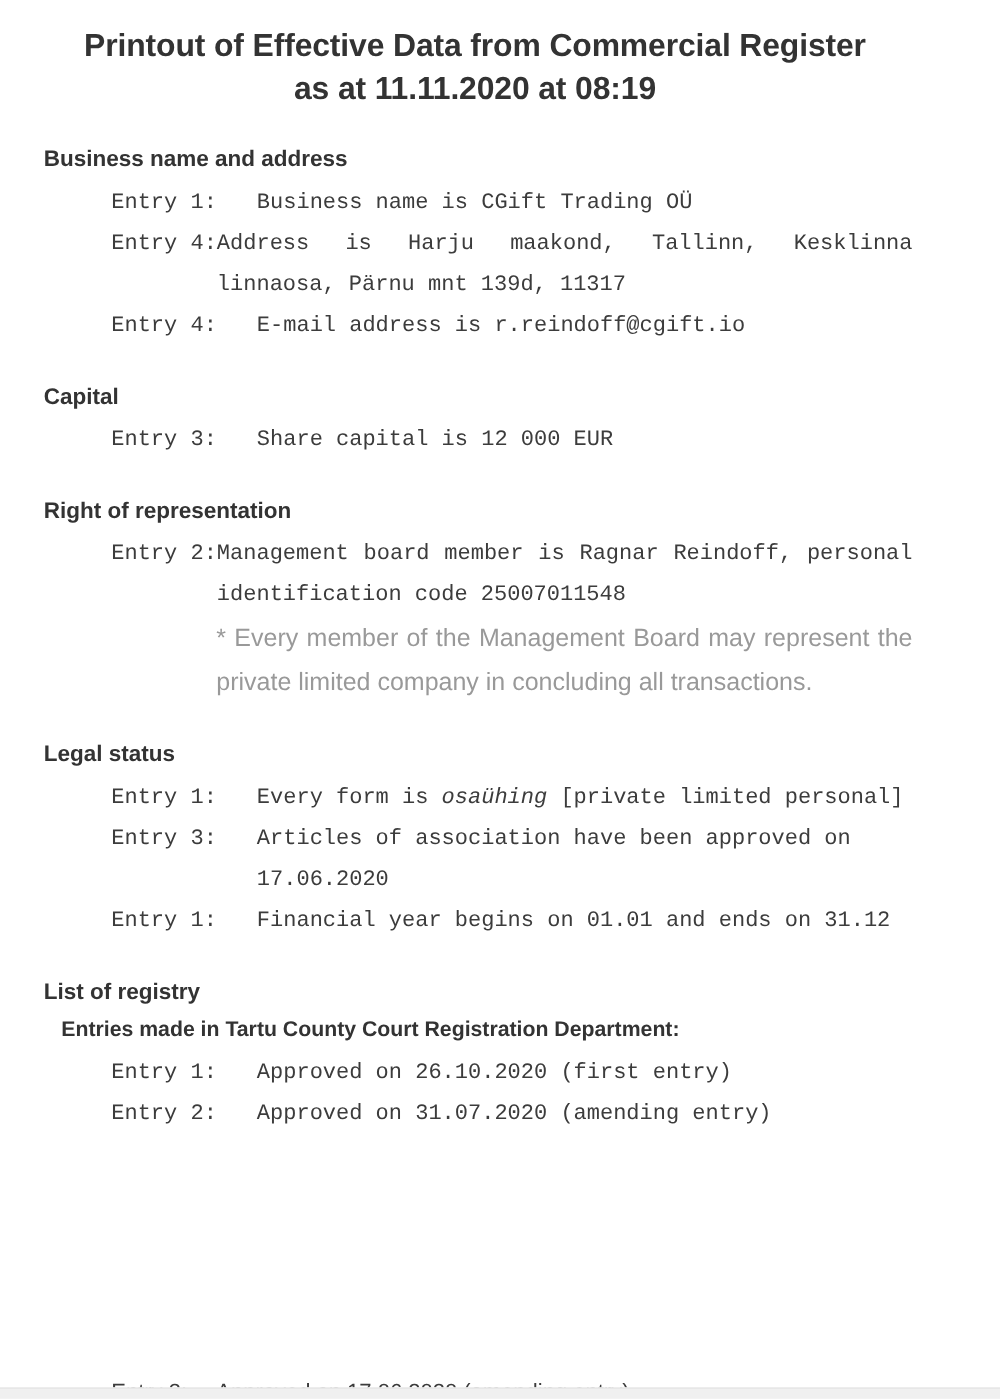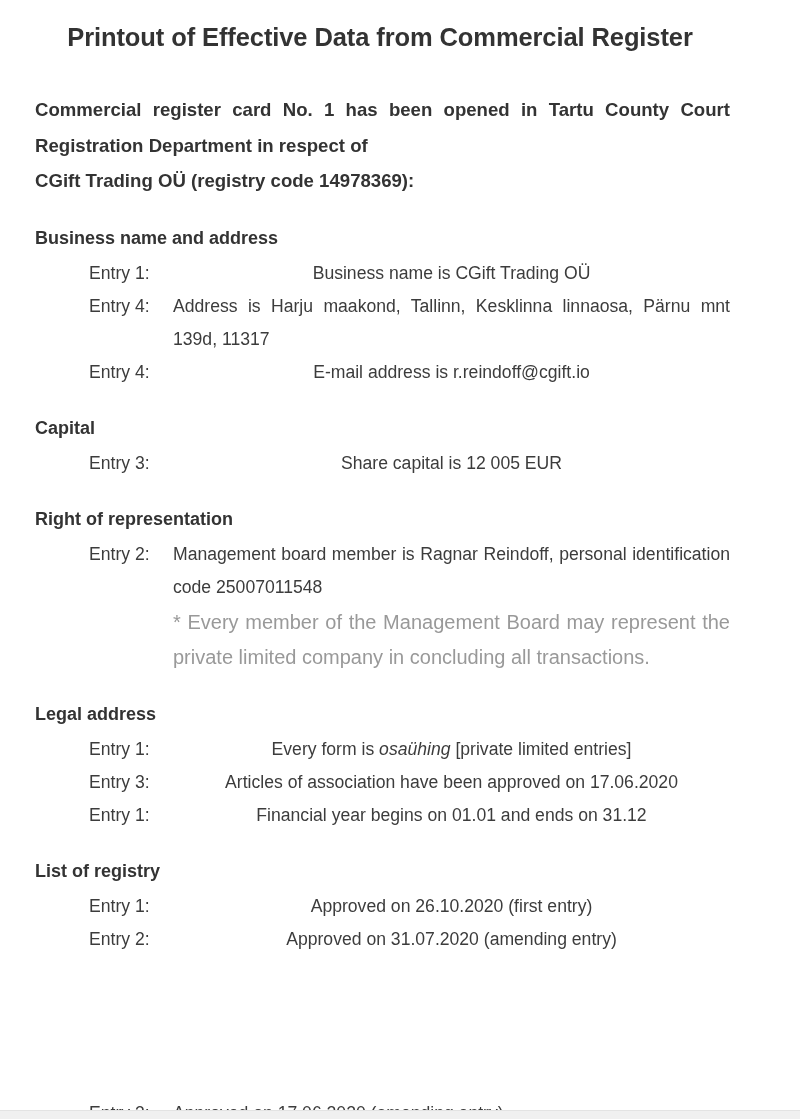--- a/index.html
+++ b/index.html
@@ -138,6 +138,7 @@
 
   <h1 class="doc-title">
     <span class="tline">Printout of Effective Data from Commercial Register</span>
+    <span class="tline">as at 11.11.2020 at 08:19</span>
   </h1>
 
   <div class="intro">

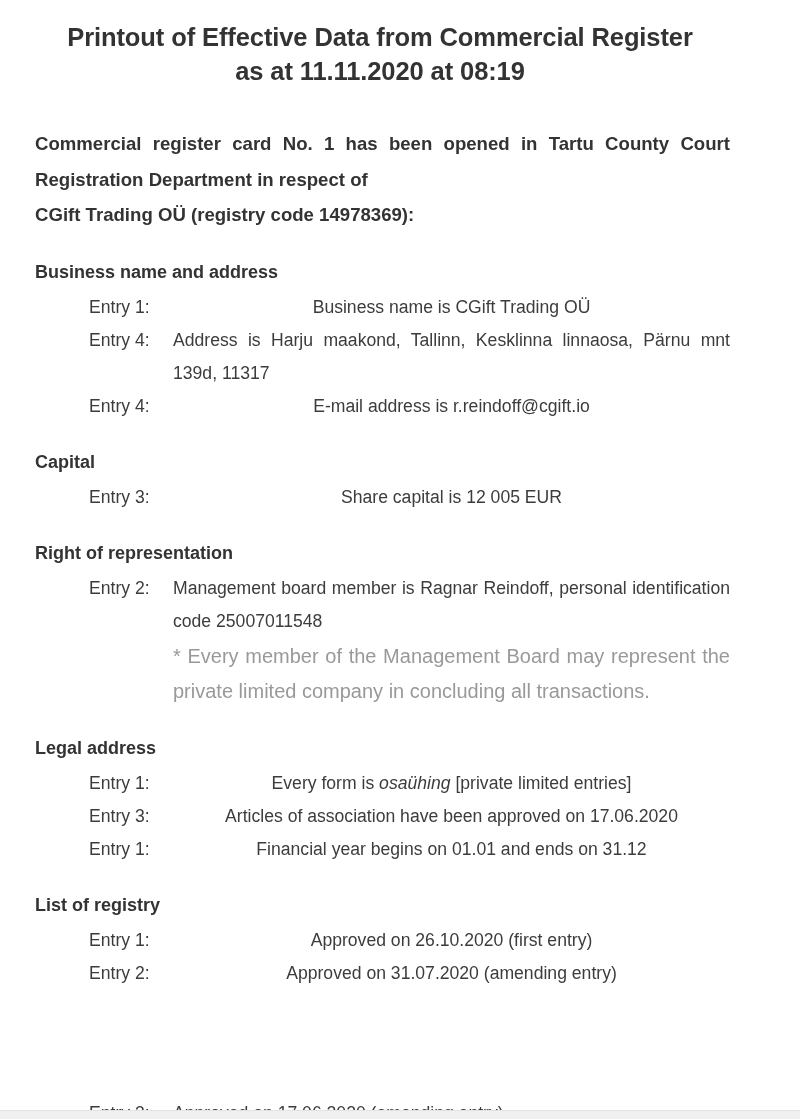--- a/index.html
+++ b/index.html
@@ -141,10 +141,6 @@
     <span class="tline">as at 11.11.2020 at 08:19</span>
   </h1>
 
-  <div class="intro">
-    <span>Commercial register card No. 1 has been opened in Tartu County Court Registration Department in respect of</span>
-    <span class="lastline">CGift Trading OÜ (registry code 14978369):</span>
-  </div>
 
   <div class="section">
     <div class="section-heading">Business name and address</div>

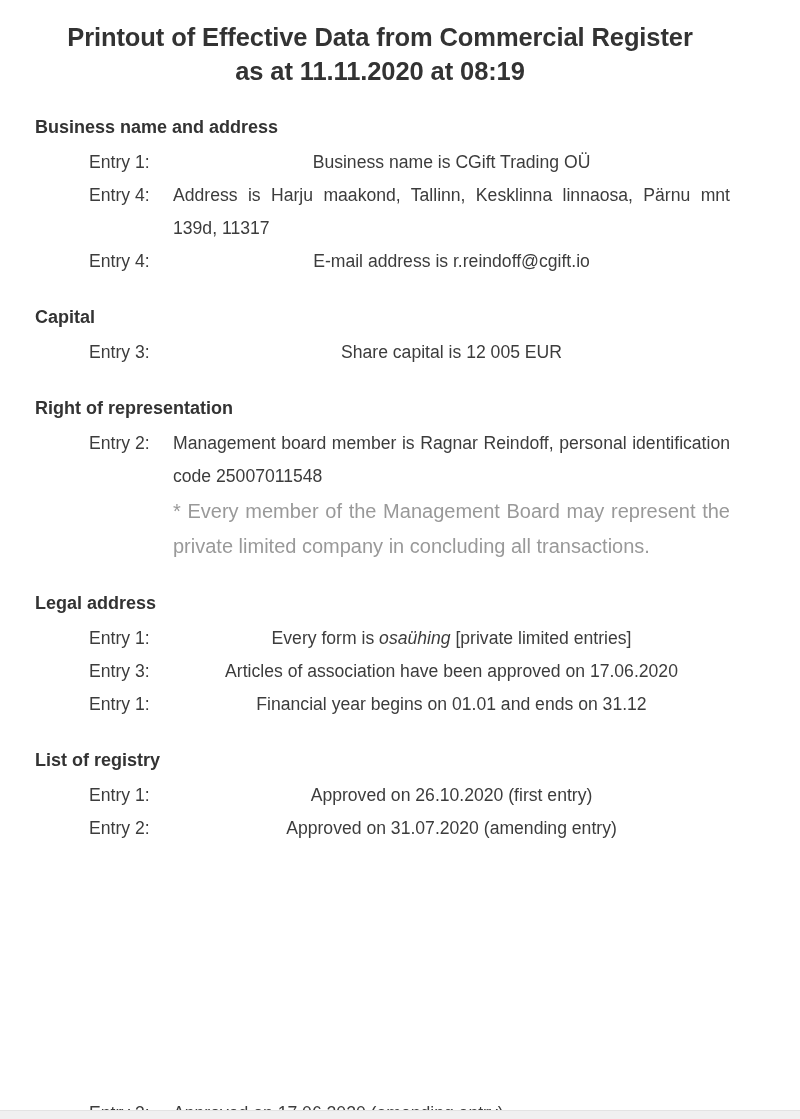--- a/index.html
+++ b/index.html
@@ -81,6 +81,7 @@
     color: #3c3c3c;
     margin-left: 54px;
     padding-right: 15px;
+    font-family: Liberation Mono, monospace;
   }
   .entry-label {
     flex: 0 0 84px;

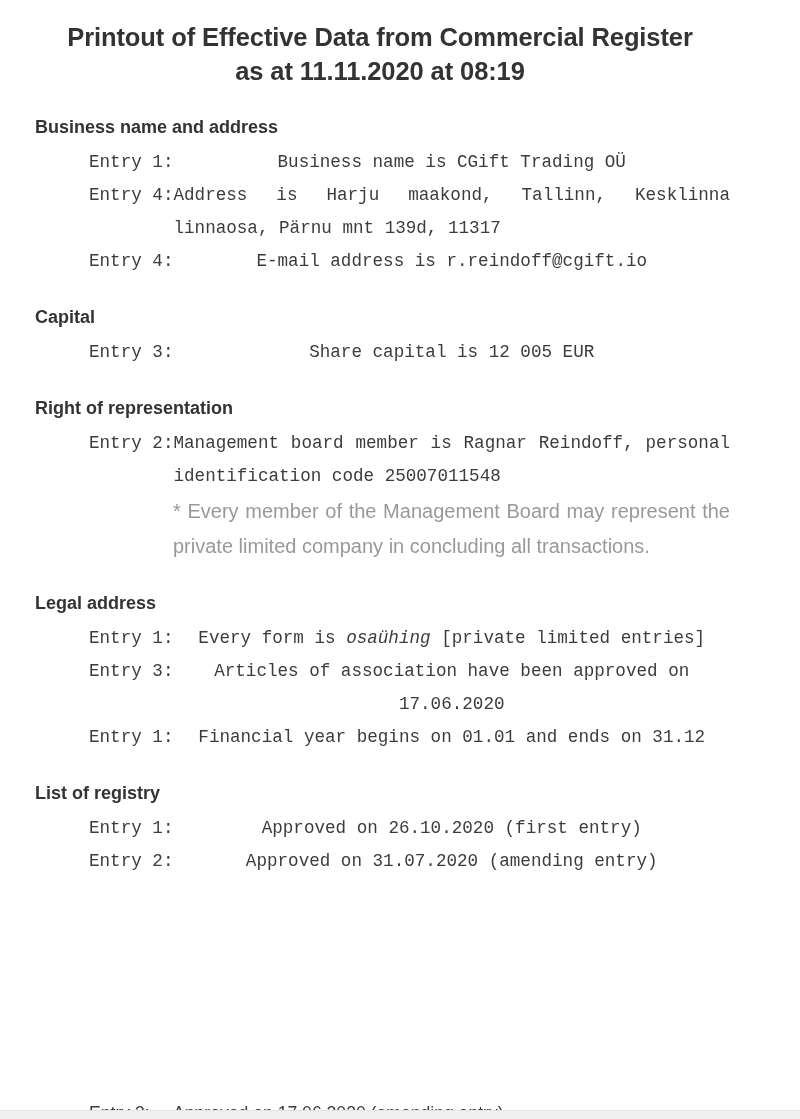--- a/index.html
+++ b/index.html
@@ -93,7 +93,7 @@
     text-align: justify;
     text-justify: inter-word;
   }
-  .entry-text.nojustify { text-align: center; }
+  .entry-text.nojustify { text-align: left; margin-left: 32px; }
   .entry-text i { font-style: italic; }
 
   

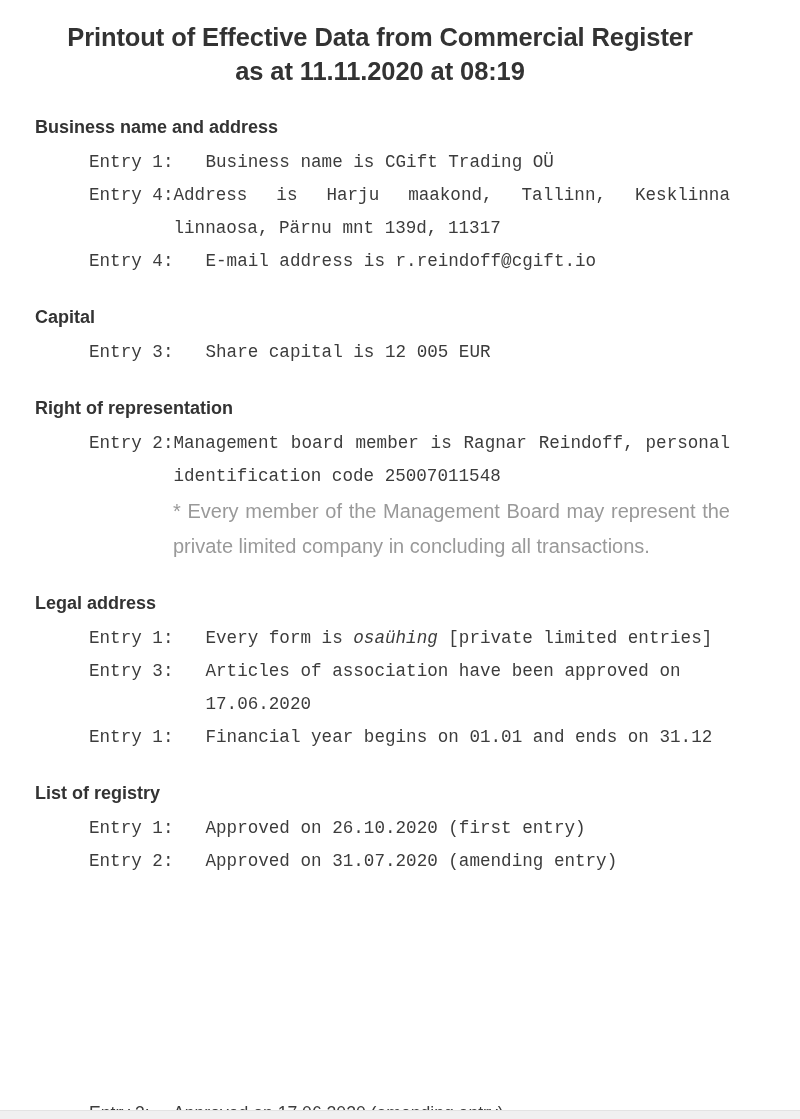--- a/index.html
+++ b/index.html
@@ -166,7 +166,7 @@
     <div class="section-heading">Capital</div>
     <div class="entry">
       <span class="entry-label">Entry 3:</span>
-      <span class="entry-text nojustify">Share capital is 12 005 EUR</span>
+      <span class="entry-text nojustify">Share capital is 12 000 EUR</span>
     </div>
   </div>
 

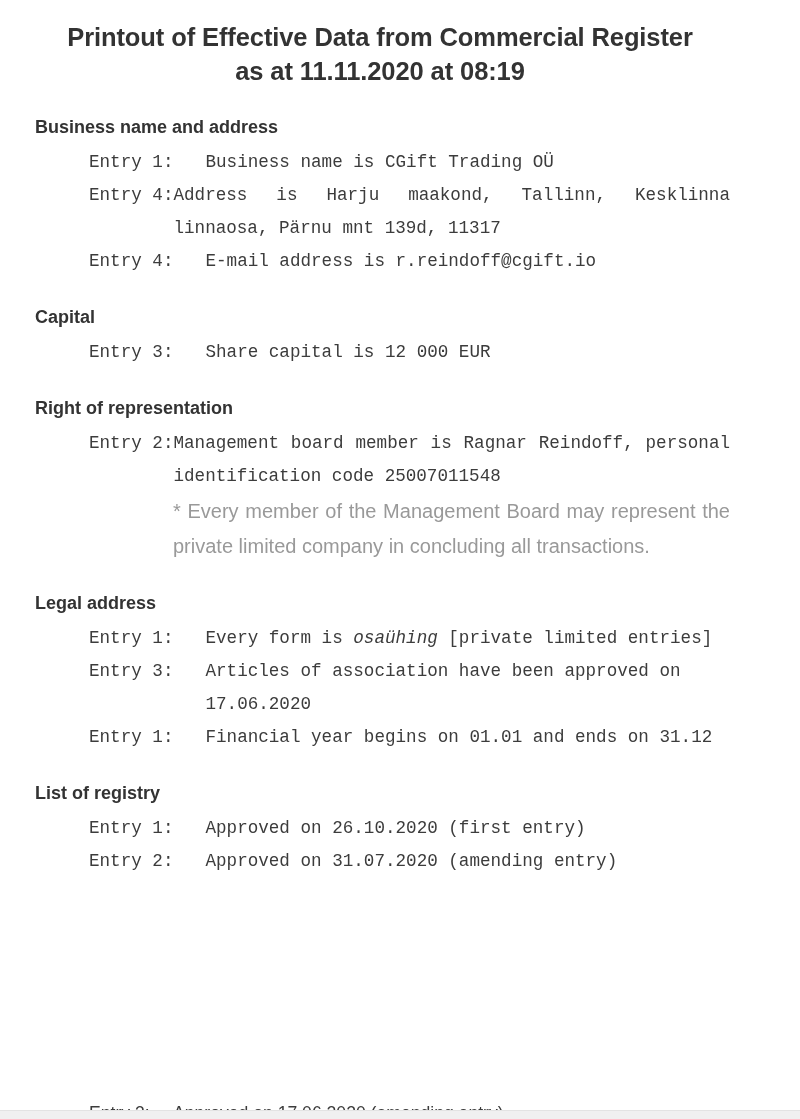--- a/index.html
+++ b/index.html
@@ -180,7 +180,7 @@
   </div>
 
   <div class="section">
-    <div class="section-heading">Legal address</div>
+    <div class="section-heading">Legal status</div>
 
     <div class="entry">
       <span class="entry-label">Entry 1:</span>

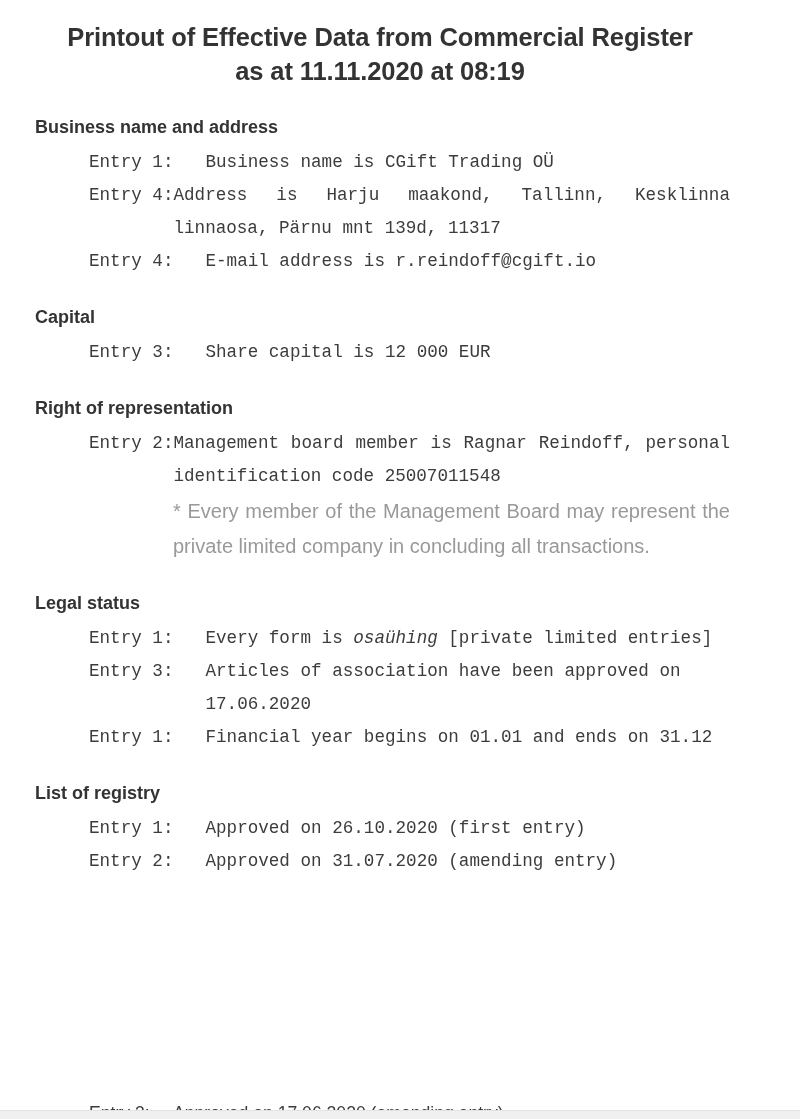--- a/index.html
+++ b/index.html
@@ -184,7 +184,7 @@
 
     <div class="entry">
       <span class="entry-label">Entry 1:</span>
-      <span class="entry-text nojustify"><span>Every form is </span><i>osaühing</i><span> [private limited entries]</span></span>
+      <span class="entry-text nojustify"><span>Every form is </span><i>osaühing</i><span> [private limited personal]</span></span>
     </div>
 
     <div class="entry">

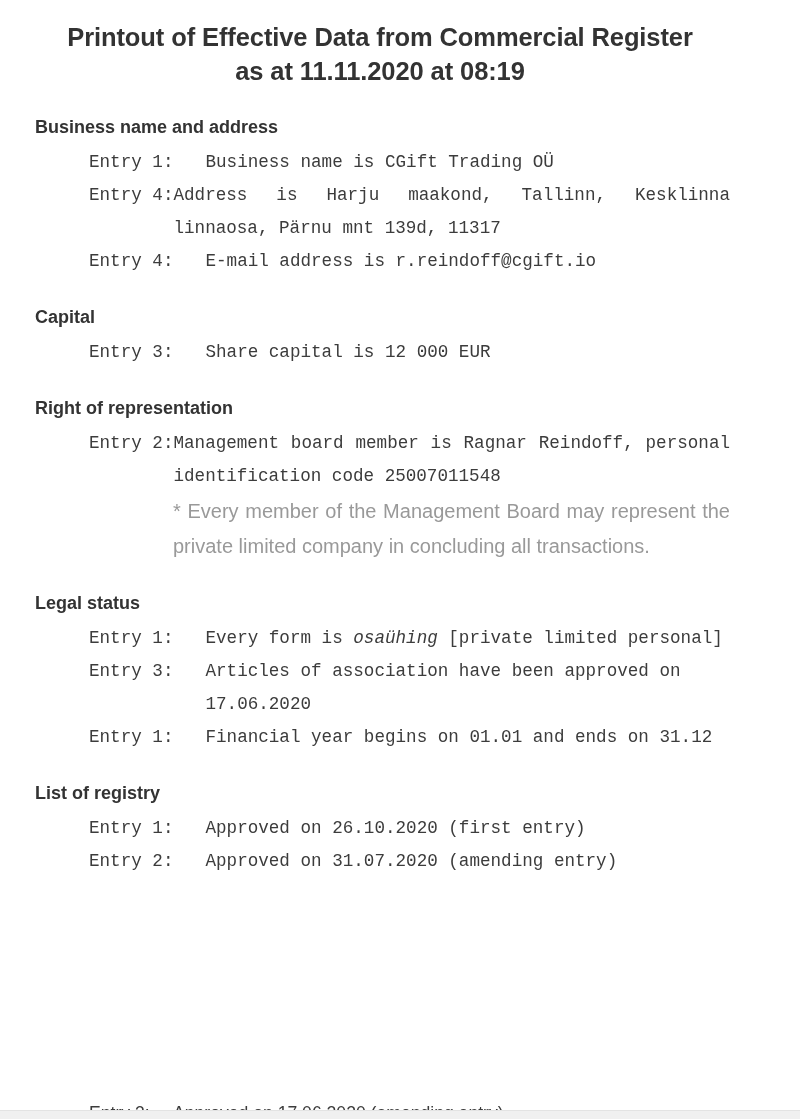--- a/index.html
+++ b/index.html
@@ -200,6 +200,7 @@
 
   <div class="section">
     <div class="section-heading">List of registry</div>
+    <div class="sub-heading">Entries made in Tartu County Court Registration Department:</div>
 
     <div class="entry">
       <span class="entry-label">Entry 1:</span>

